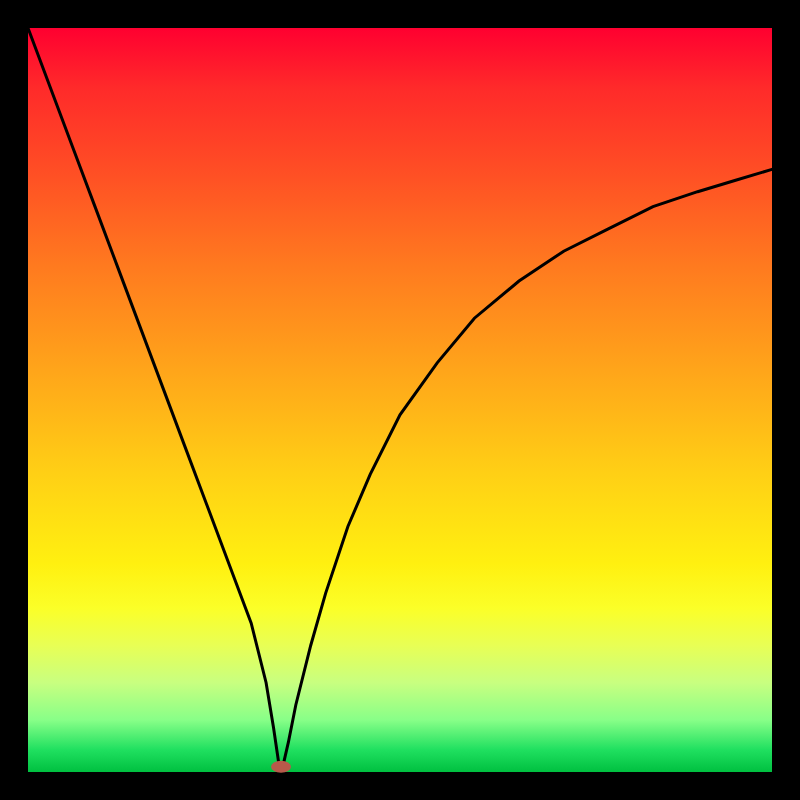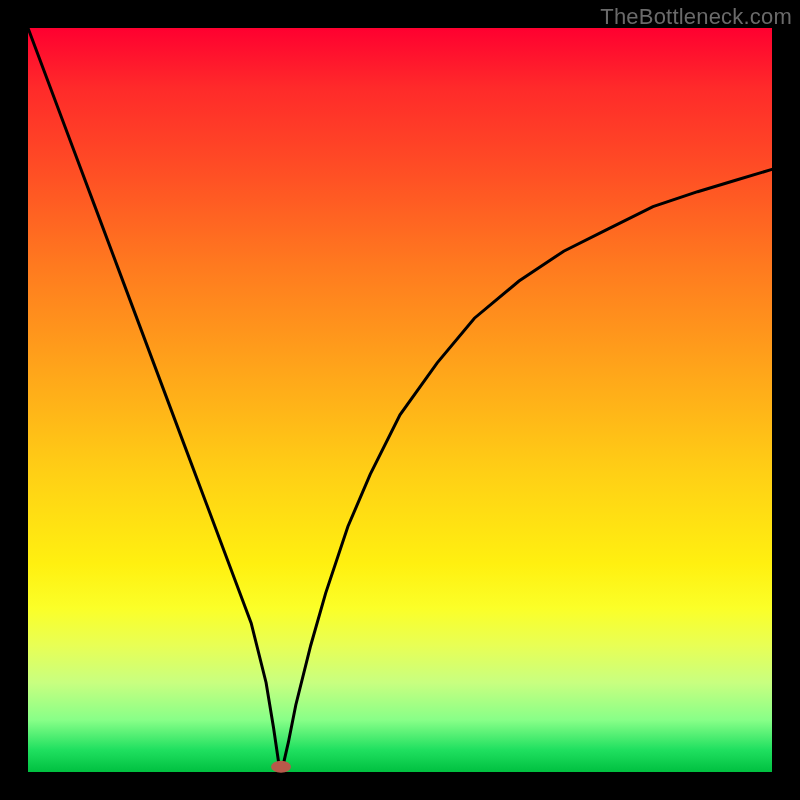--- a/index.html
+++ b/index.html
@@ -71,7 +71,6 @@
     </svg>
   </div>
 
-  <div class="watermark">TheBottleneck.com</div>
 </div>
 
 </body></html>

